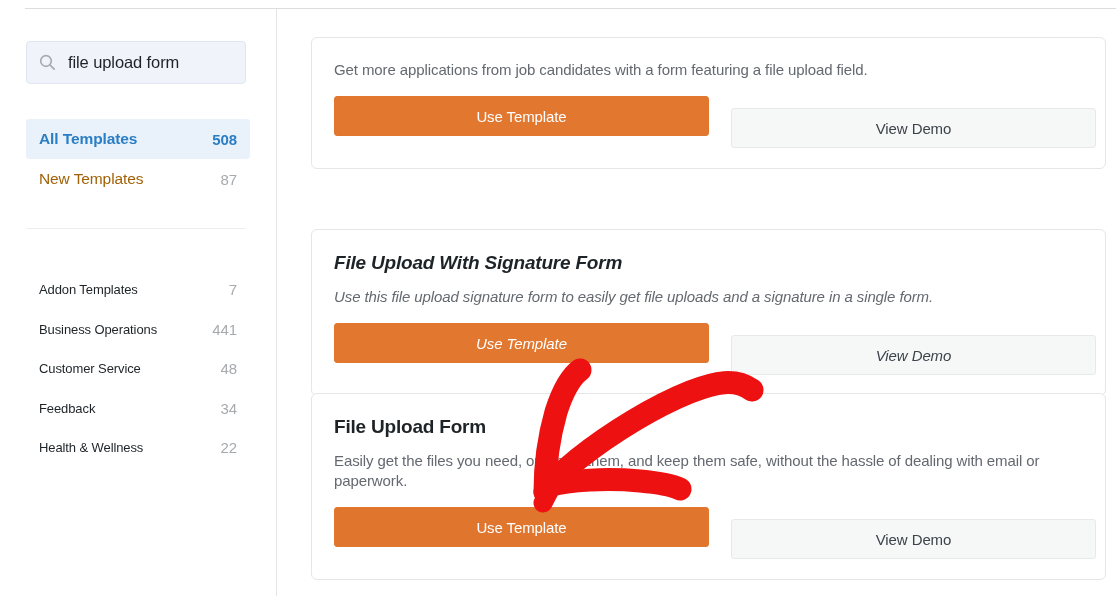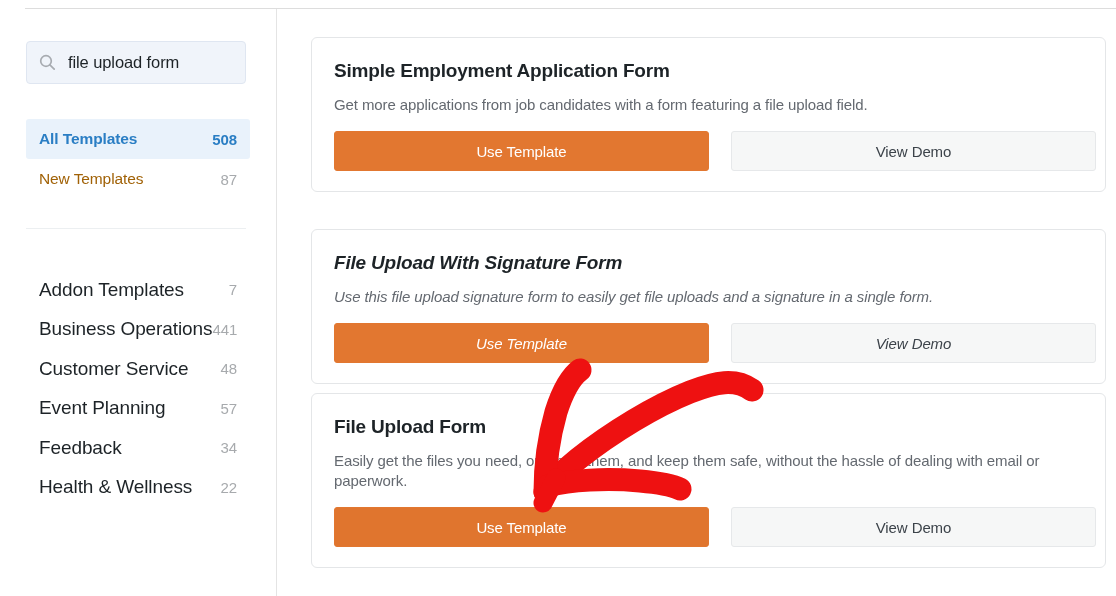--- a/index.html
+++ b/index.html
@@ -287,7 +287,6 @@
   <main class="content">
 
     <section class="card" id="card-0">
-      <div class="card-title">Simple Employment Application Form</div>
       <div class="card-desc">Get more applications from job candidates with a form featuring a file upload field.</div>
       <div class="btn-row">
         <div class="btn btn-primary">Use Template</div>

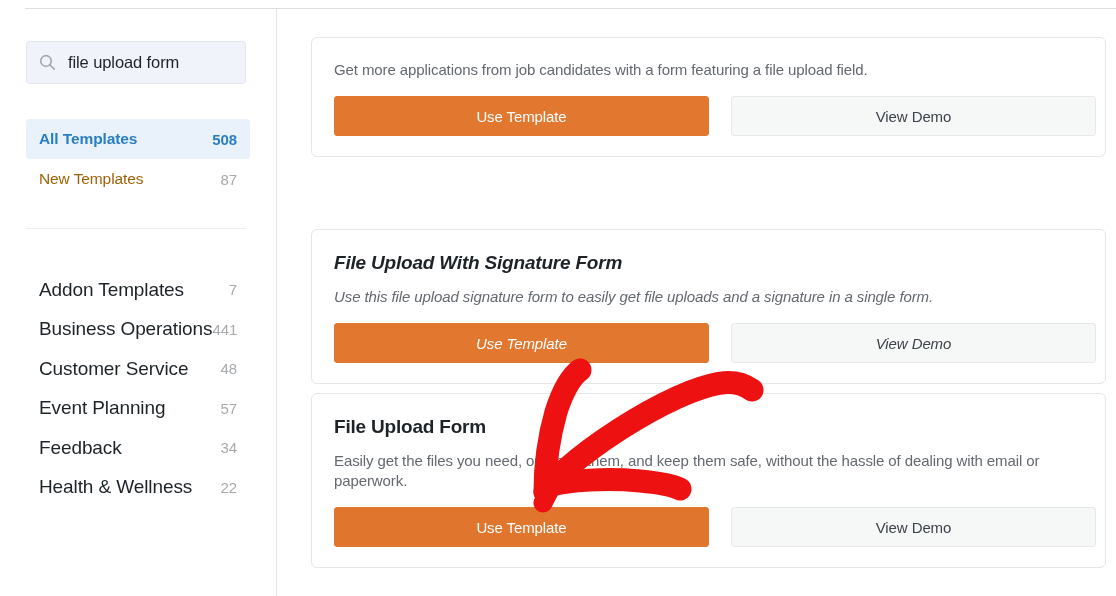--- a/index.html
+++ b/index.html
@@ -203,6 +203,7 @@
     background: #f6f7f7;
     color: #3c434a;
     border: 1px solid #e6e8ea;
+    margin-top: 12px;
   }
 
   

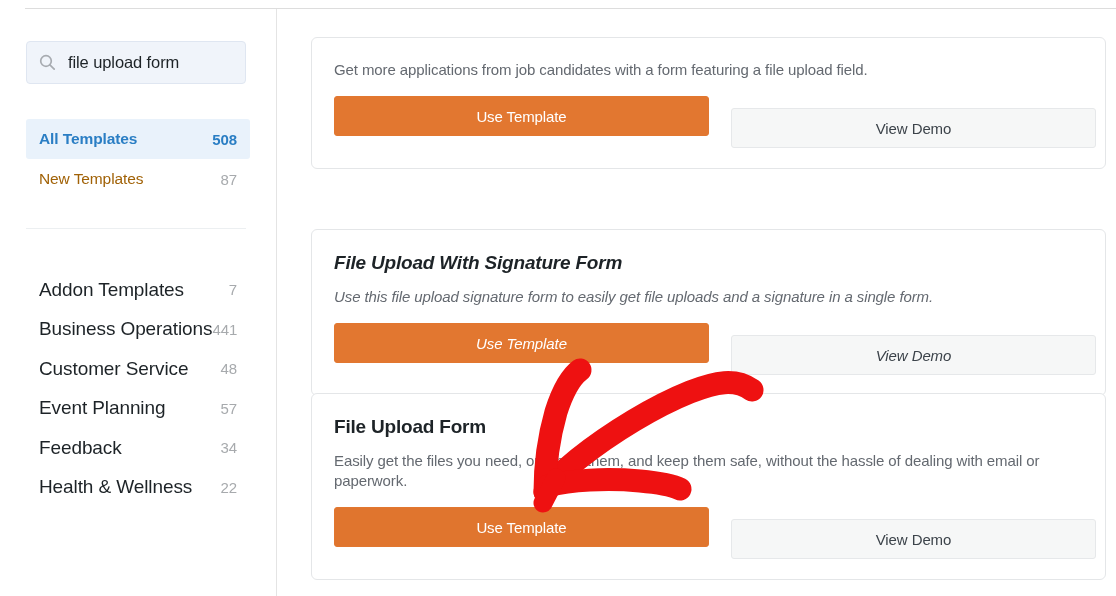--- a/index.html
+++ b/index.html
@@ -130,7 +130,7 @@
     cursor: pointer;
   }
   .cat-item .label {
-    font-size: 19px;
+    font-size: 13px;
     color: #1d2327;
     letter-spacing: -0.1px;
     white-space: nowrap;

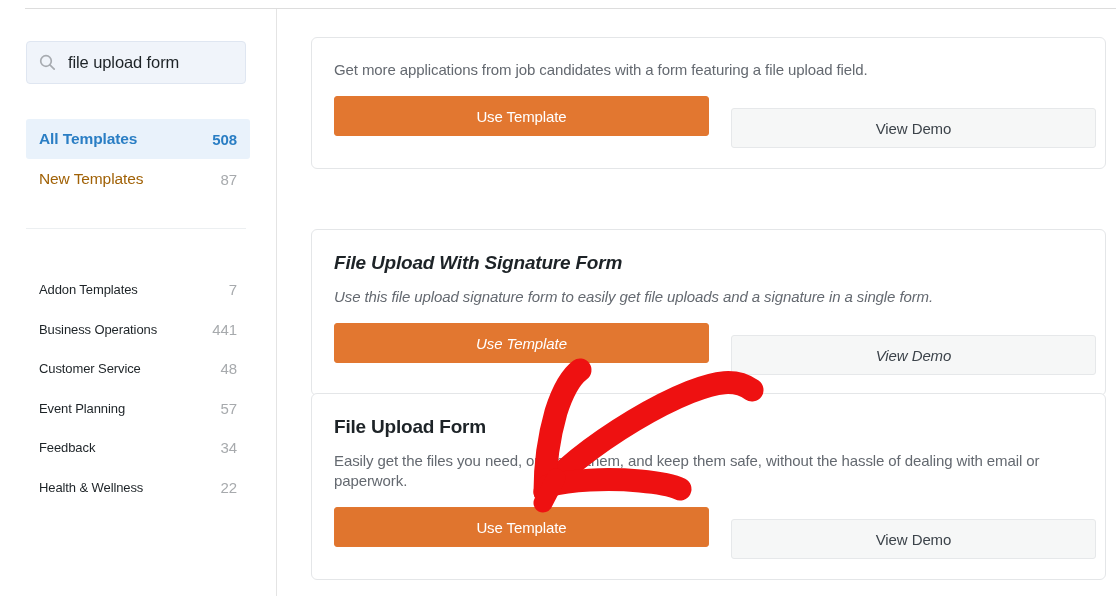--- a/index.html
+++ b/index.html
@@ -266,10 +266,6 @@
         <span class="count">48</span>
       </div>
       <div class="cat-item">
-        <span class="label">Event Planning</span>
-        <span class="count">57</span>
-      </div>
-      <div class="cat-item">
         <span class="label">Feedback</span>
         <span class="count">34</span>
       </div>

